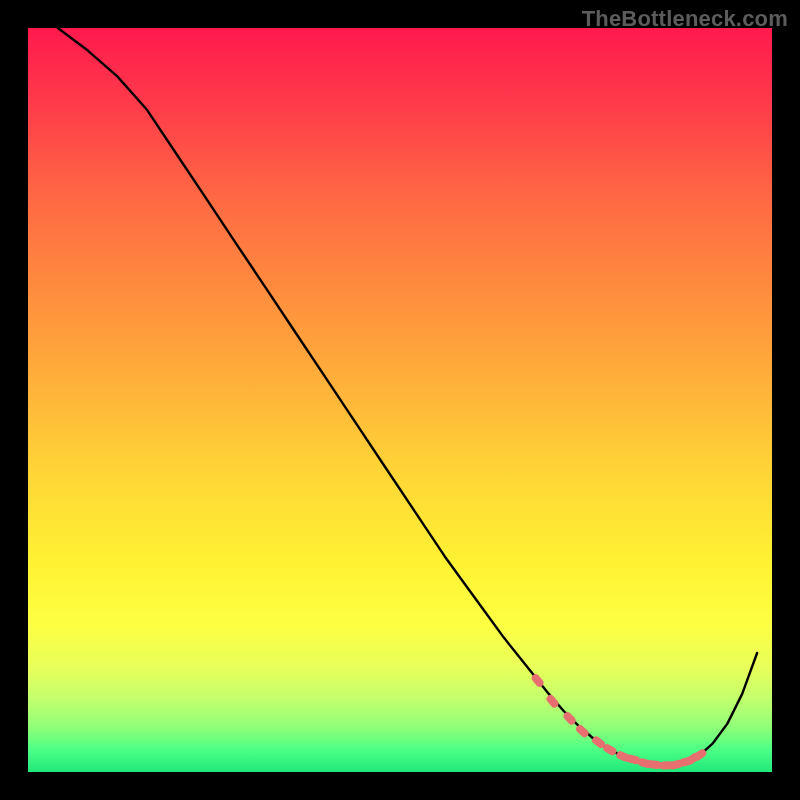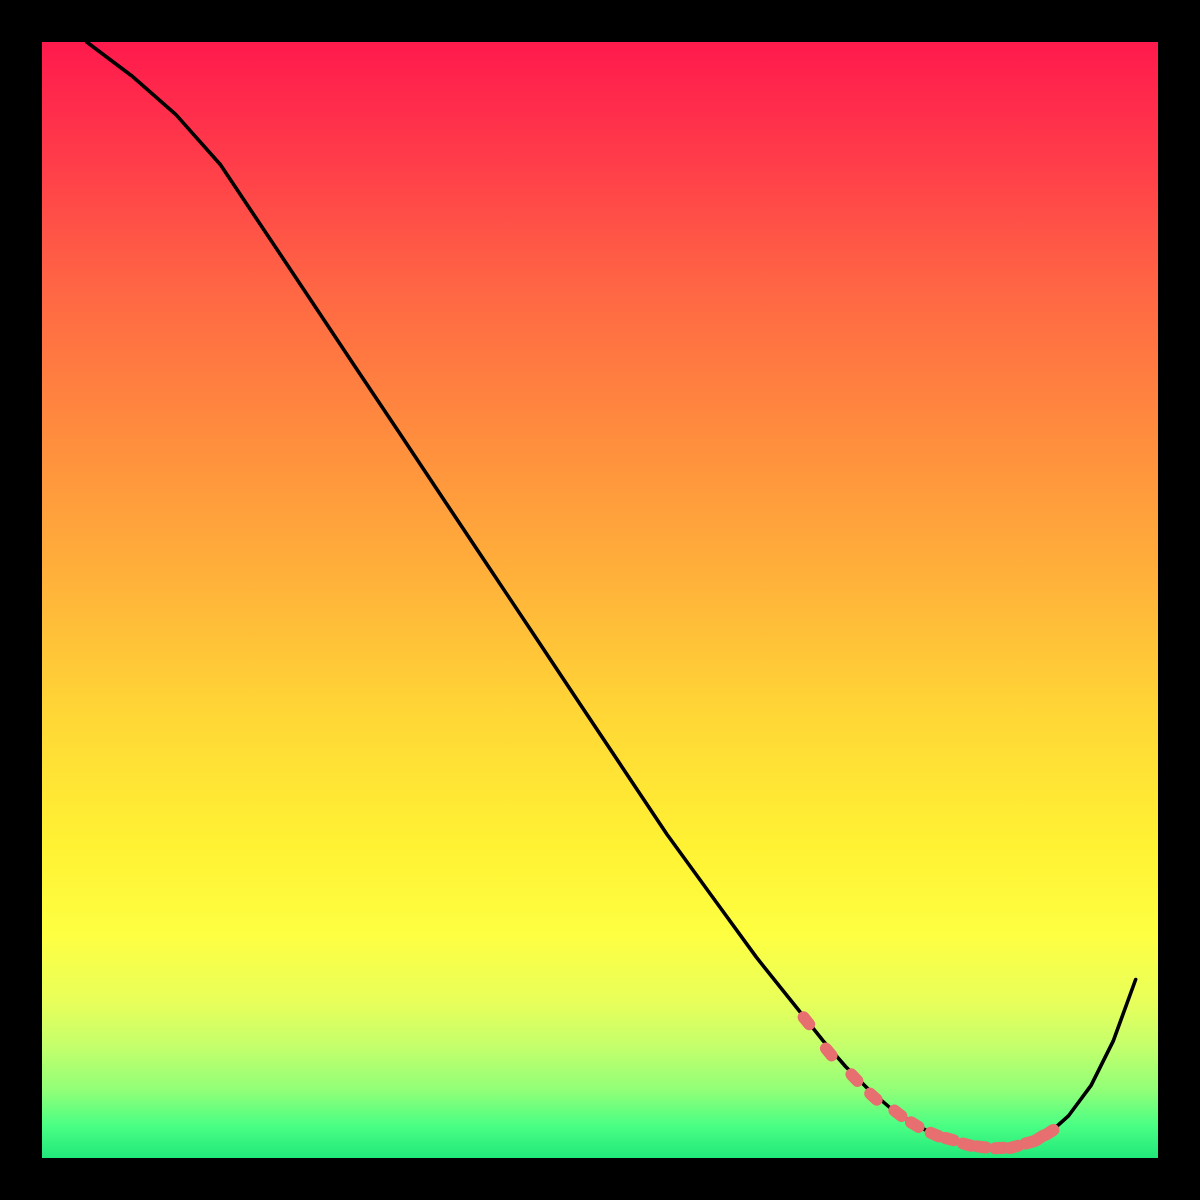--- a/index.html
+++ b/index.html
@@ -85,6 +85,7 @@
         </g>
     </svg>
   </div>
+  <div class="watermark">TheBottleneck.com</div>
 </div>
 
 </body></html>

